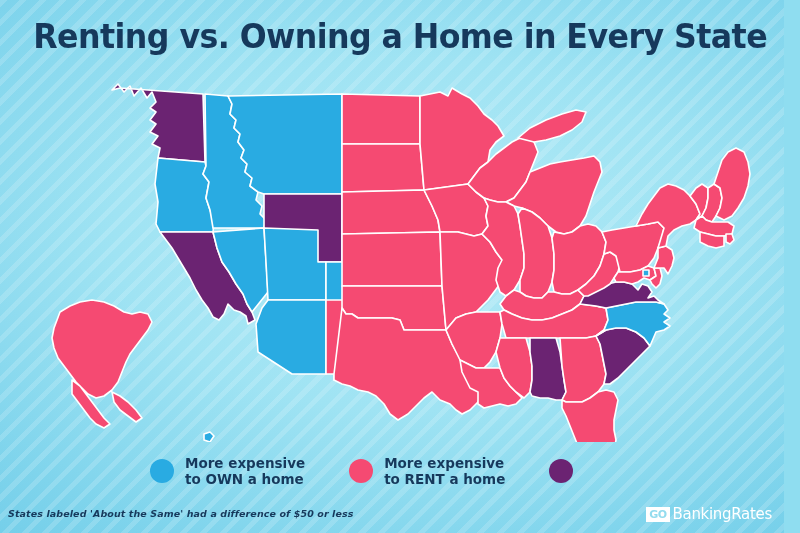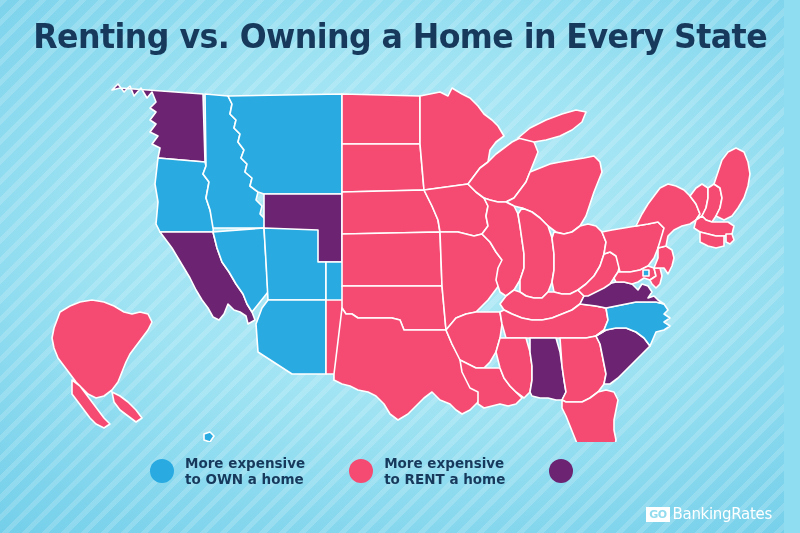--- a/index.html
+++ b/index.html
@@ -228,6 +228,7 @@
 
   </div>
 
+  <div id="footnote">States labeled 'About the Same' had a difference of $50 or less</div>
 
   <div id="logo">
     <span id="logo-go">GO</span>

